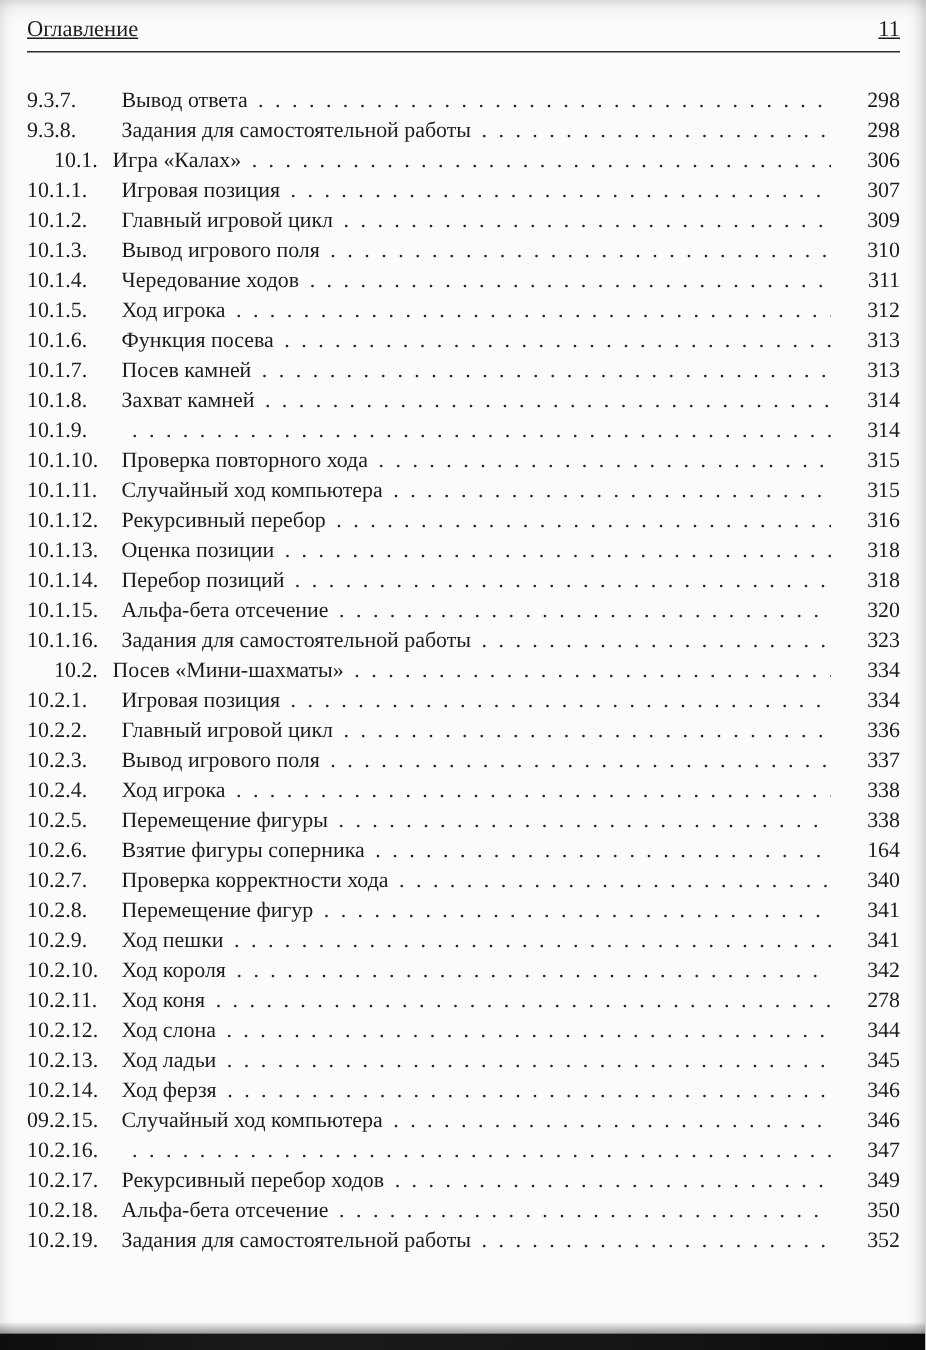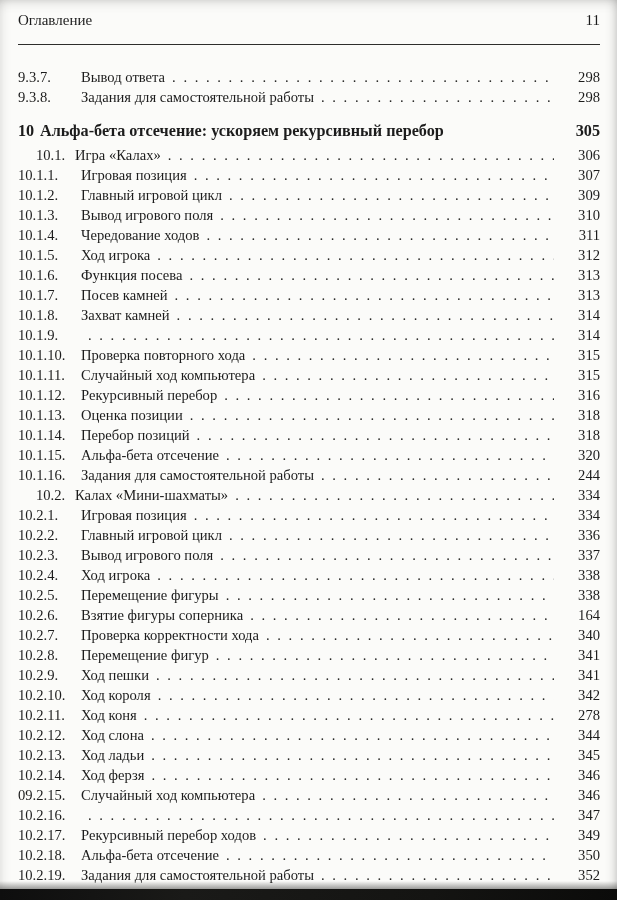--- a/index.html
+++ b/index.html
@@ -30,8 +30,9 @@
     justify-content: space-between;
     align-items: baseline;
     font-size: 15px;
-    padding-bottom: 15px;
+    padding-bottom: 5px;
     border-bottom: 1.2px solid #2e2e2c;
+    text-decoration: underline;
   }
   .toc-list {
     margin-top: 22px;

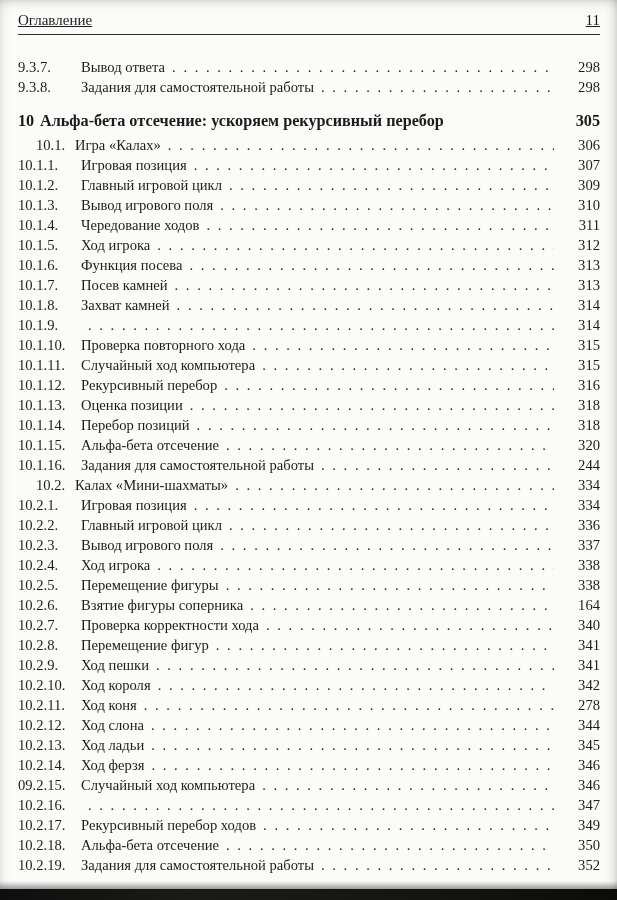--- a/index.html
+++ b/index.html
@@ -143,12 +143,6 @@
     <span class="dots">. . . . . . . . . . . . . . . . . . . . . . . . . . . . . . . . . . . . . . . . . . . . . . . . . . . . . . . . . . . . . . . . . . . . . . . . . . . . . . . . . . . . . . . . . . . . . . . . . . . . . . . . . . . . . . . . . . . . . . . . </span>
     <span class="page">298</span>
   </div>
-        <div class="toc-row level-chapter">
-    <span class="num">10</span>
-    <span class="label">Альфа-бета отсечение: ускоряем рекурсивный перебор</span>
-    <span class="dots"></span>
-    <span class="page">305</span>
-  </div>
         <div class="toc-row level-section">
     <span class="num">10.1.</span>
     <span class="label">Игра «Калах»</span>

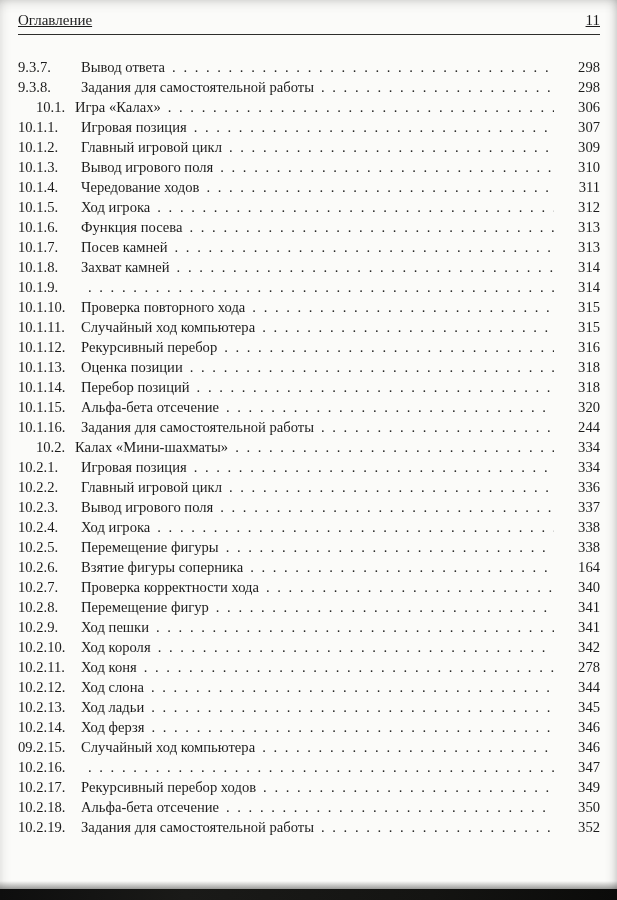--- a/index.html
+++ b/index.html
@@ -242,7 +242,7 @@
     <span class="num">10.1.16.</span>
     <span class="label">Задания для самостоятельной работы</span>
     <span class="dots">. . . . . . . . . . . . . . . . . . . . . . . . . . . . . . . . . . . . . . . . . . . . . . . . . . . . . . . . . . . . . . . . . . . . . . . . . . . . . . . . . . . . . . . . . . . . . . . . . . . . . . . . . . . . . . . . . . . . . . . . </span>
-    <span class="page">244</span>
+    <span class="page">323</span>
   </div>
         <div class="toc-row level-section">
     <span class="num">10.2.</span>

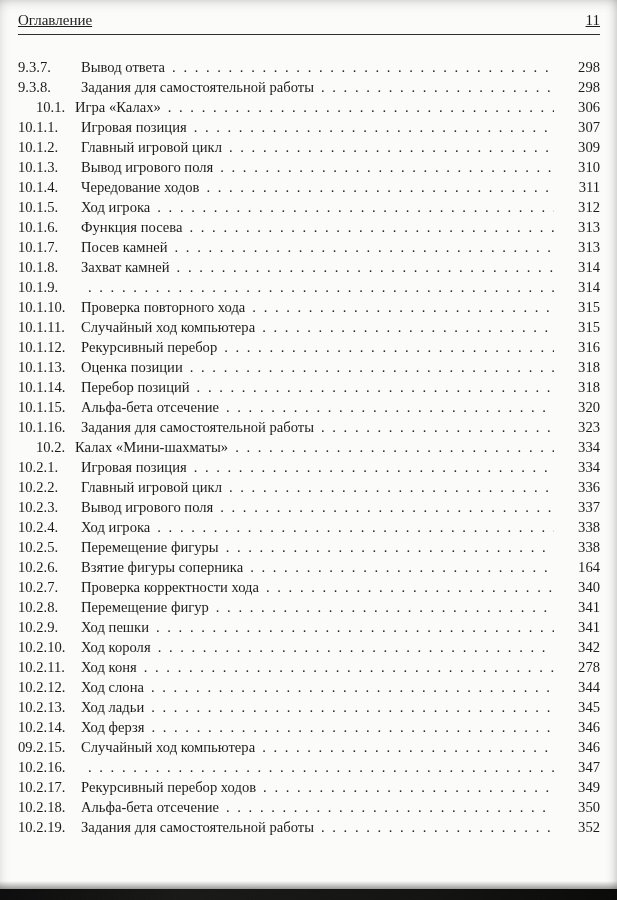--- a/index.html
+++ b/index.html
@@ -246,7 +246,7 @@
   </div>
         <div class="toc-row level-section">
     <span class="num">10.2.</span>
-    <span class="label">Калах «Мини-шахматы»</span>
+    <span class="label">Посев «Мини-шахматы»</span>
     <span class="dots">. . . . . . . . . . . . . . . . . . . . . . . . . . . . . . . . . . . . . . . . . . . . . . . . . . . . . . . . . . . . . . . . . . . . . . . . . . . . . . . . . . . . . . . . . . . . . . . . . . . . . . . . . . . . . . . . . . . . . . . . </span>
     <span class="page">334</span>
   </div>

